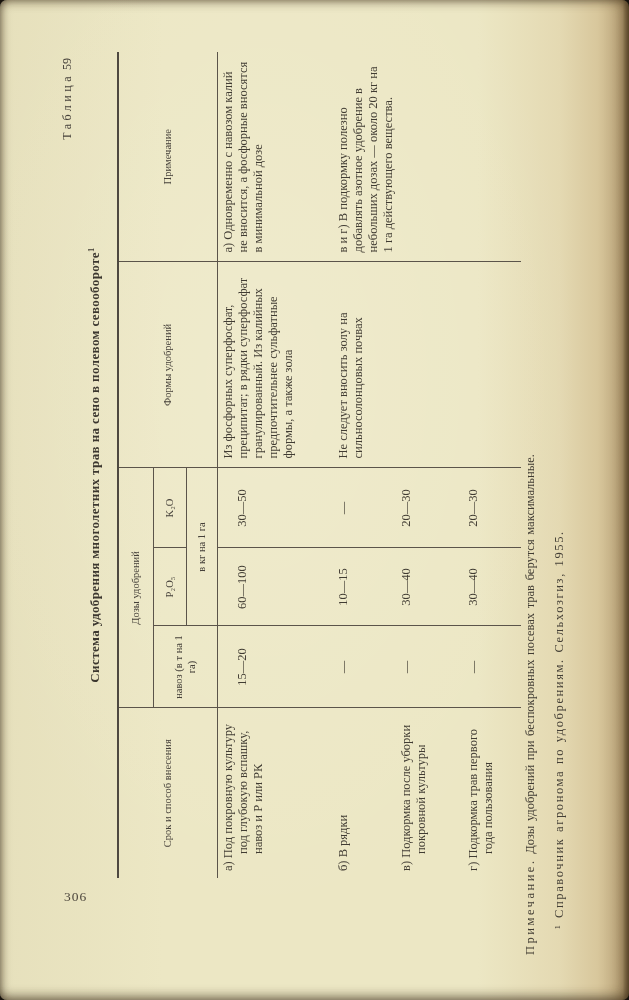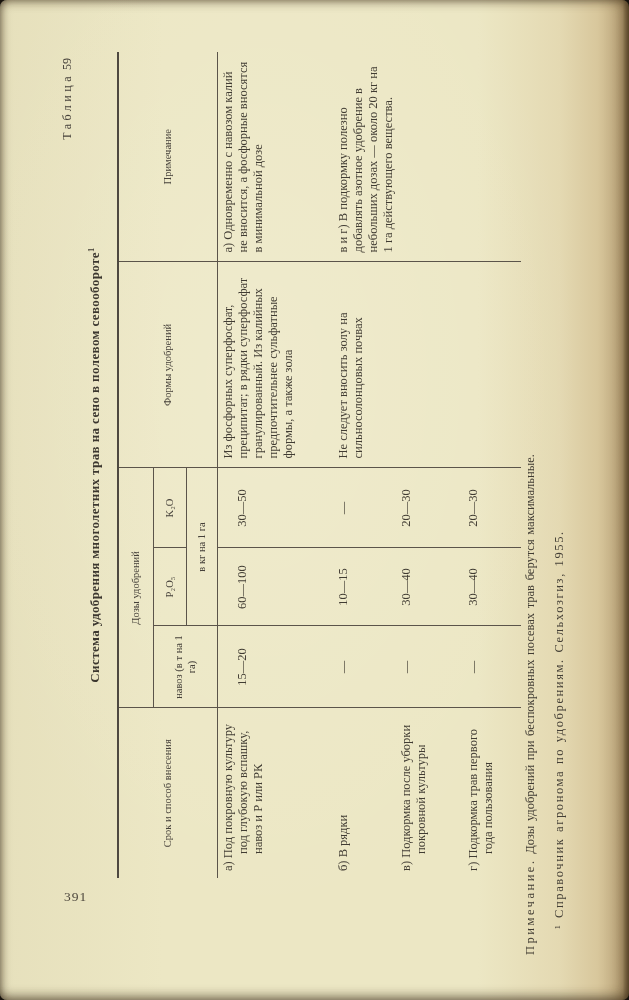--- a/index.html
+++ b/index.html
@@ -64,7 +64,7 @@
 
 <div class="scan">
 
-  <div class="pageno">391</div>
+  <div class="pageno">306</div>
 
   <div class="rot">
 

